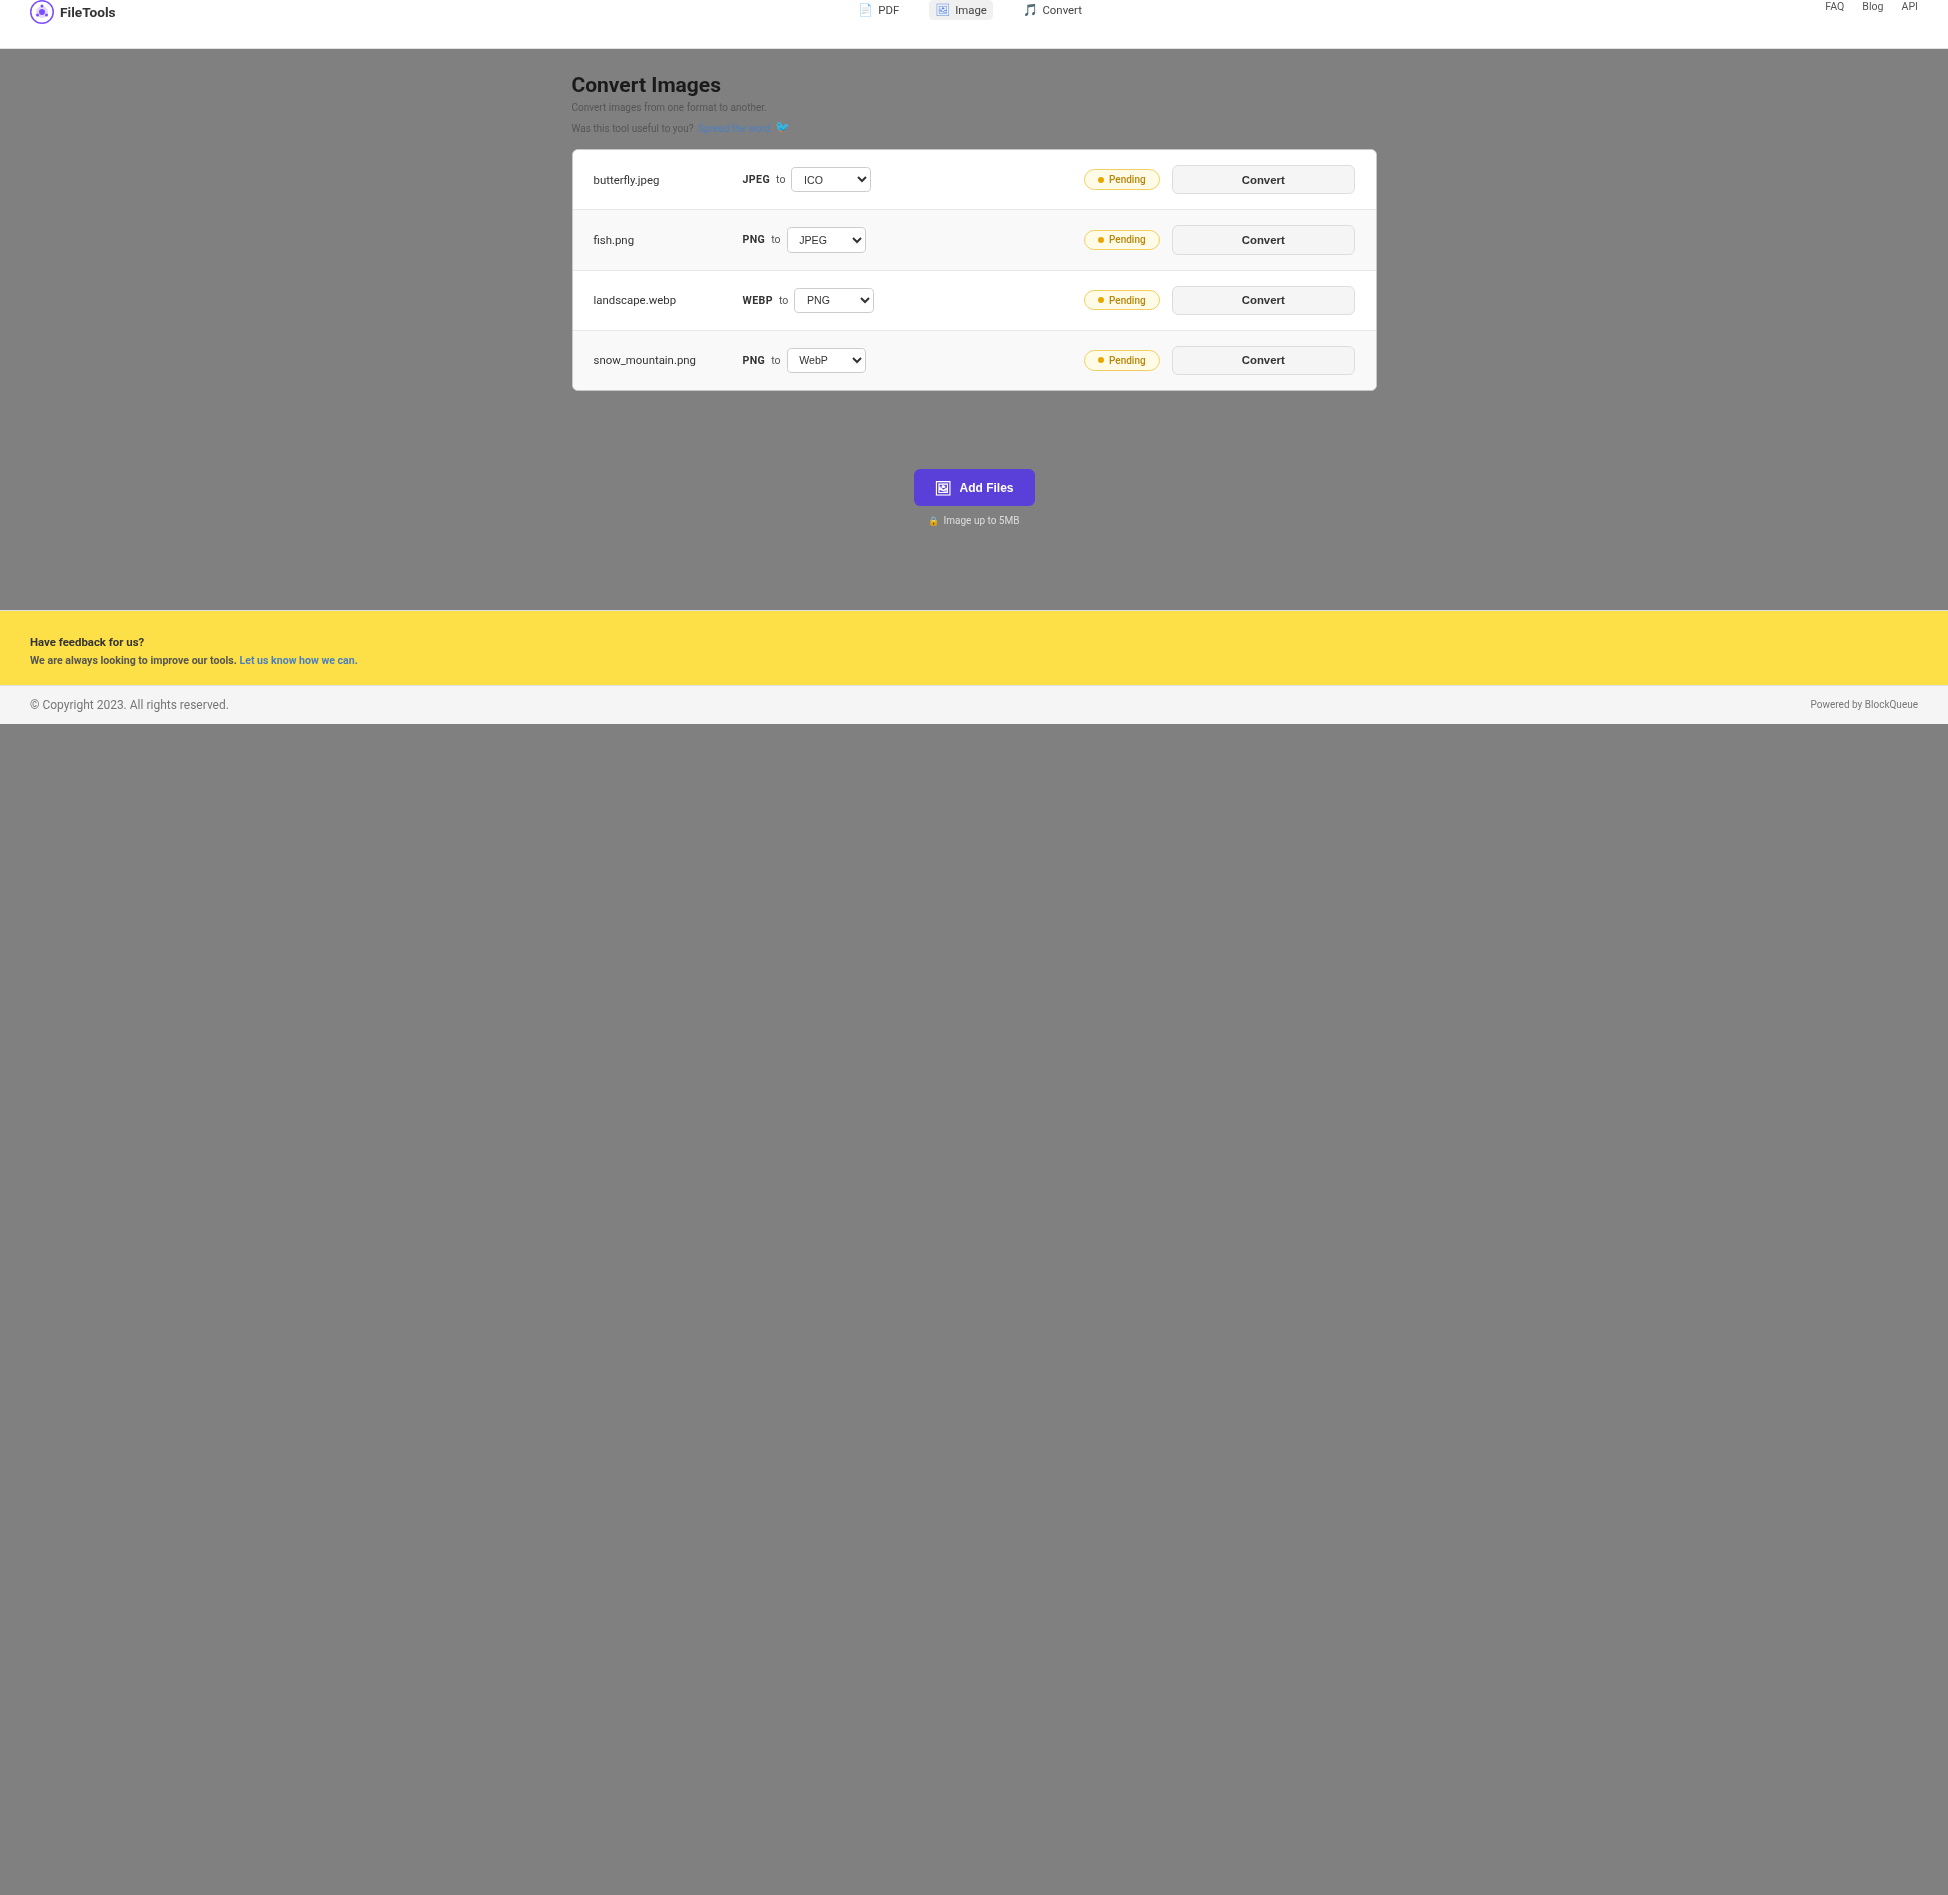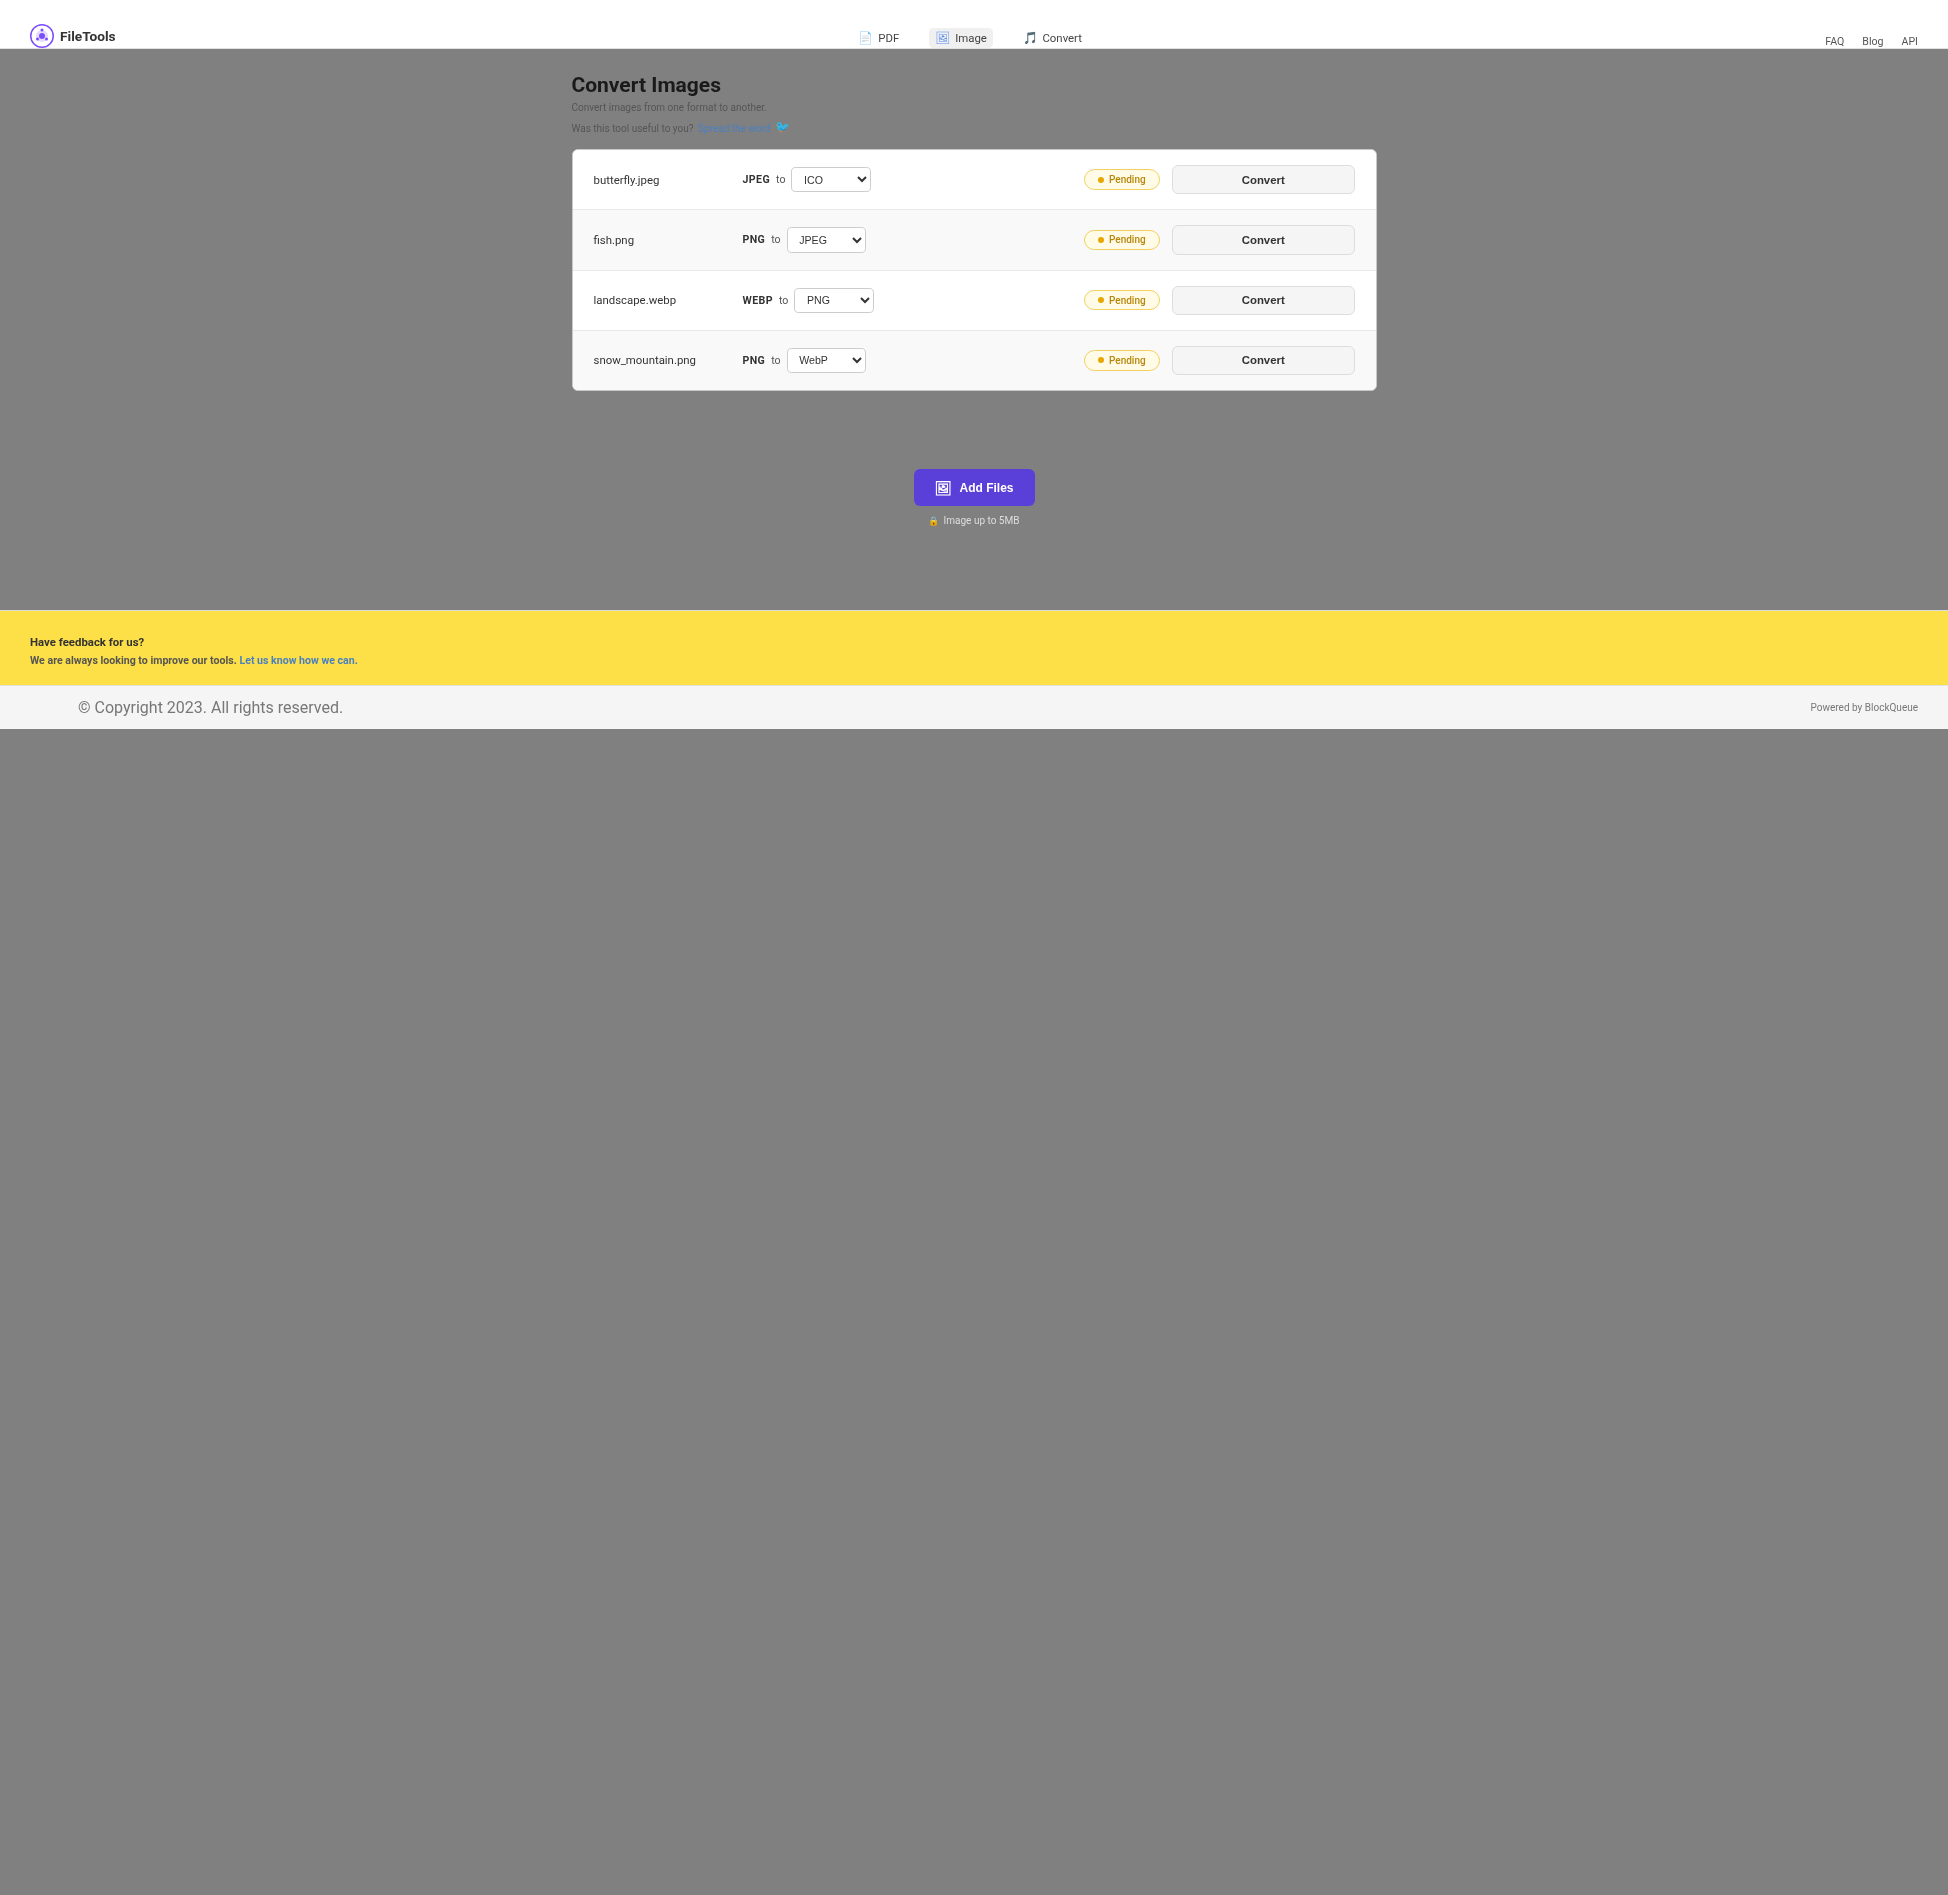--- a/index.html
+++ b/index.html
@@ -16,7 +16,7 @@
       padding: 0 30px;
       height: 49px;
       display: flex;
-      align-items: flex-end;
+      align-items: flex-start;
       justify-content: space-between;
     }
     .header-logo {

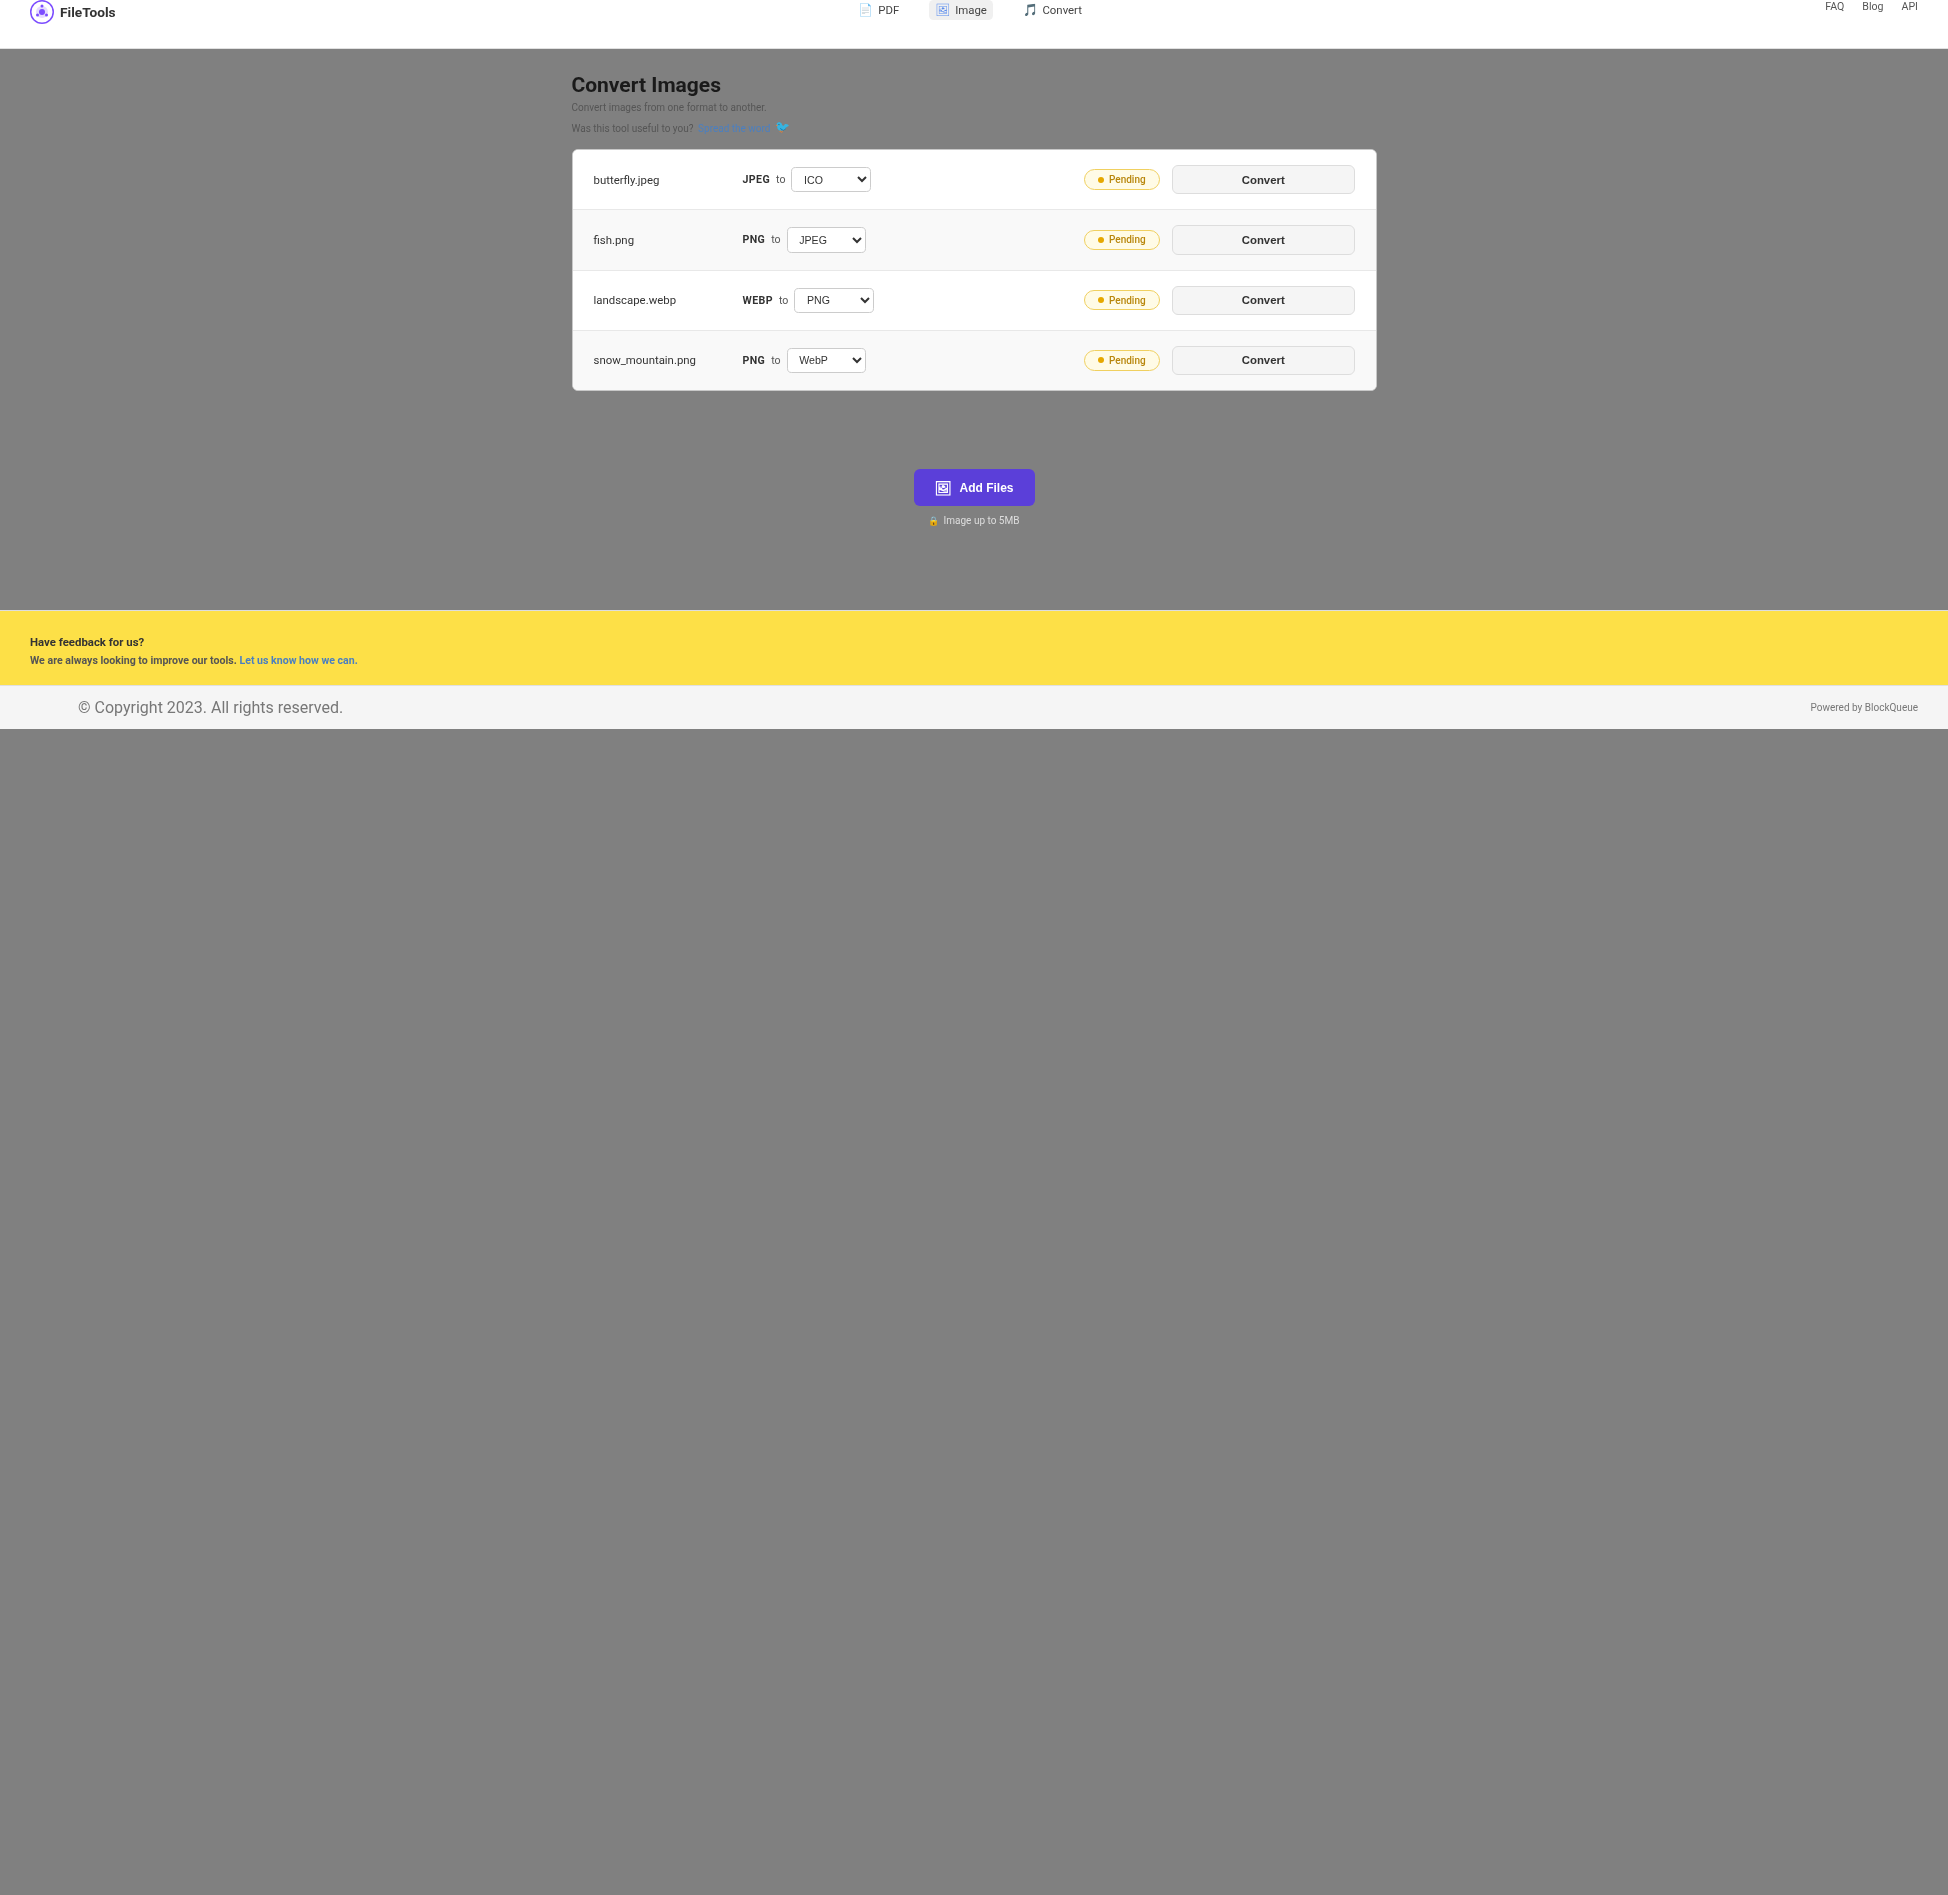--- a/index.html
+++ b/index.html
@@ -247,9 +247,8 @@
       border-top: 0.8px solid #e0e0e0;
     }
     .copyright-text {
-      font-size: 16px;
+      font-size: 12px;
       color: #777;
-      margin-left: 48px;
     }
     .powered-text {
       font-size: 10px;

